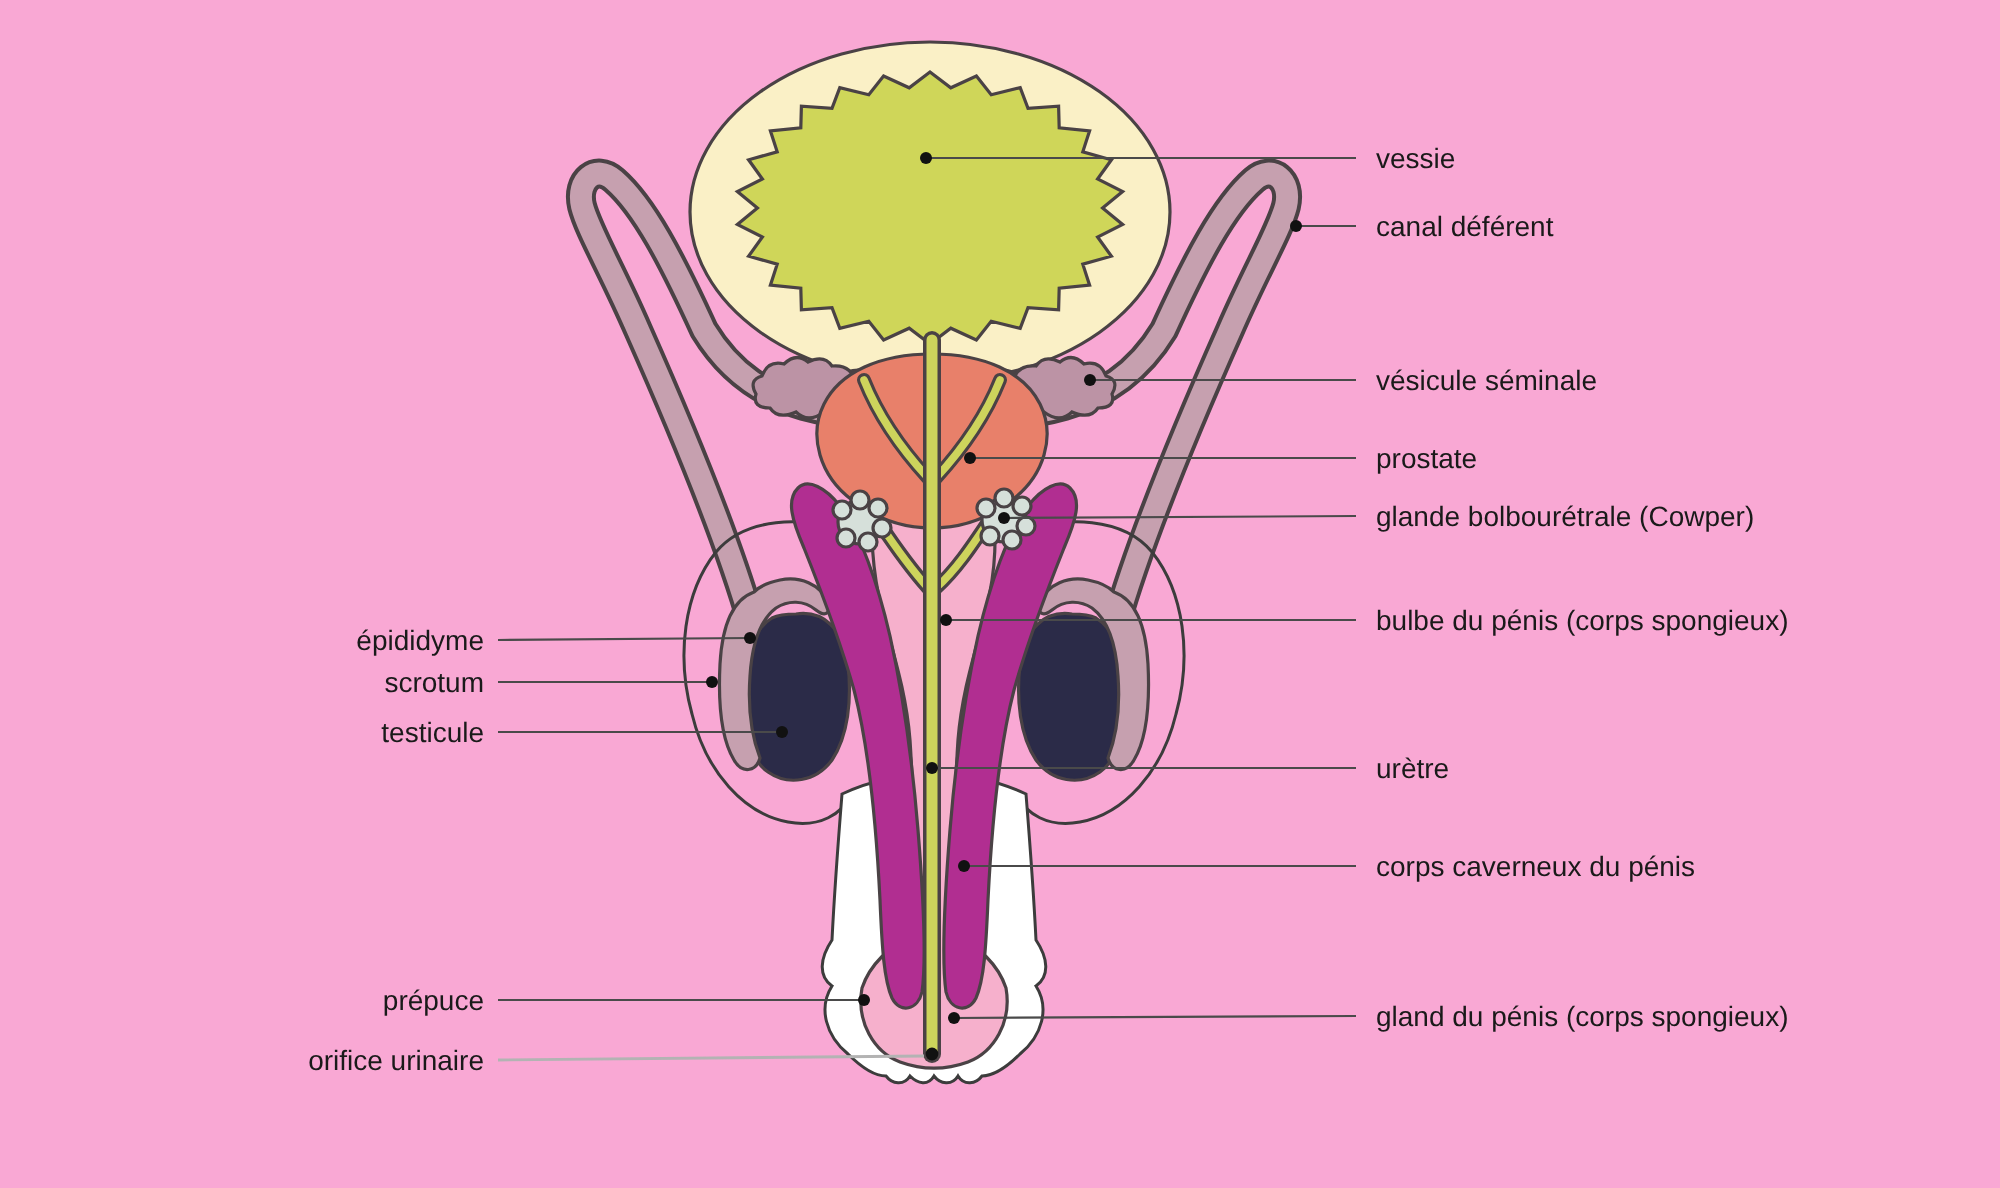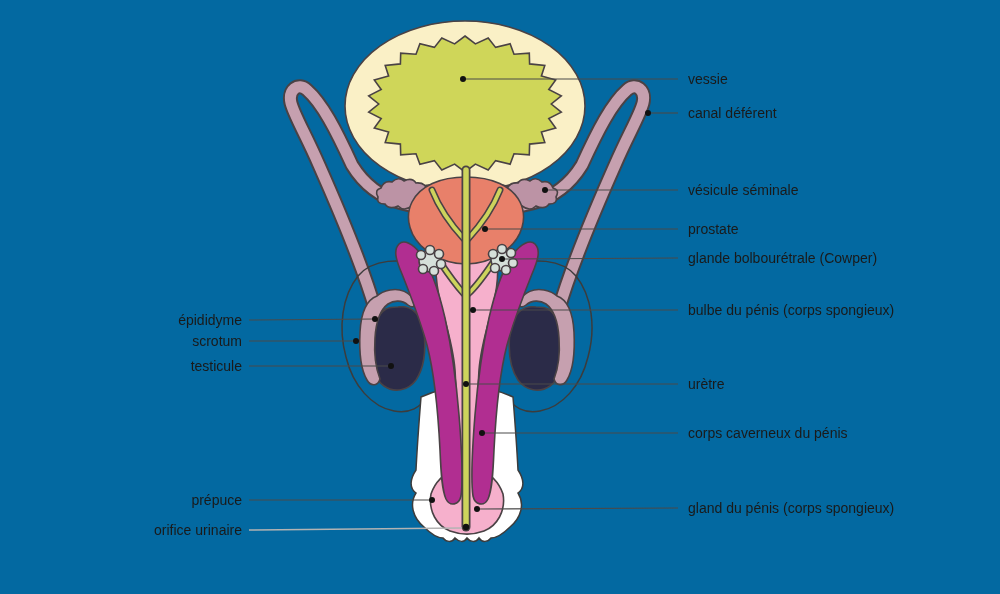--- a/index.html
+++ b/index.html
@@ -3,7 +3,7 @@
 <meta charset="utf-8">
 <style>
   html,body{margin:0;padding:0;background:#ffffff;}
-  .stage{position:relative;width:1000px;height:594px;background:#0369a1;overflow:hidden;
+  .stage{position:relative;width:1000px;height:594px;background:#f9a8d4;overflow:hidden;
          font-family:"Liberation Sans","DejaVu Sans",sans-serif;}
   svg{display:block;}
   .anat{stroke:#4a4245;stroke-width:1.6;}

